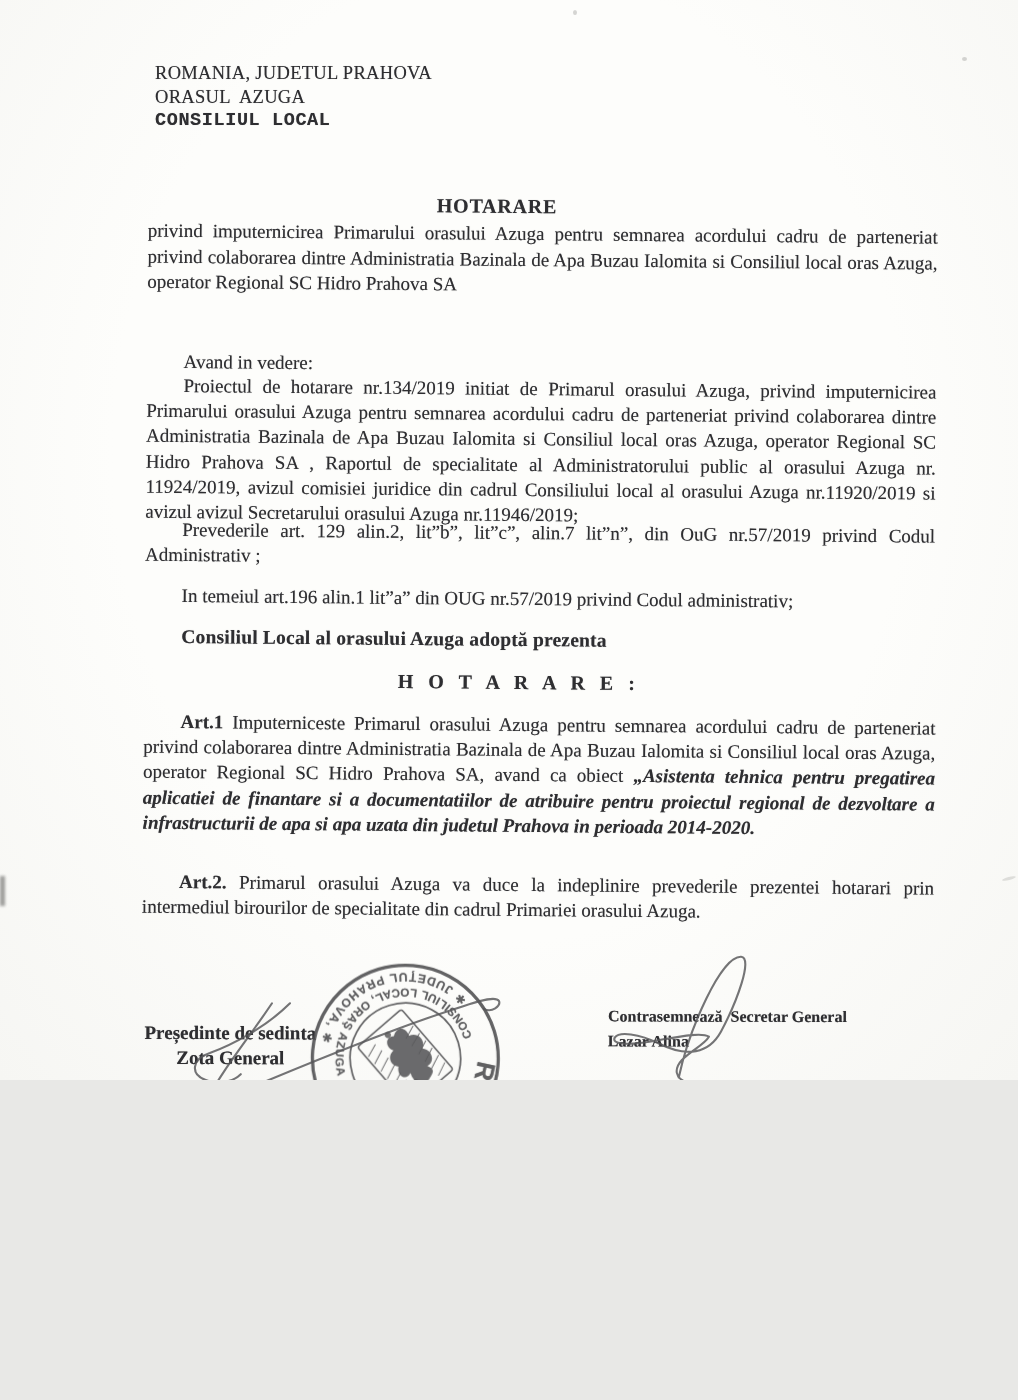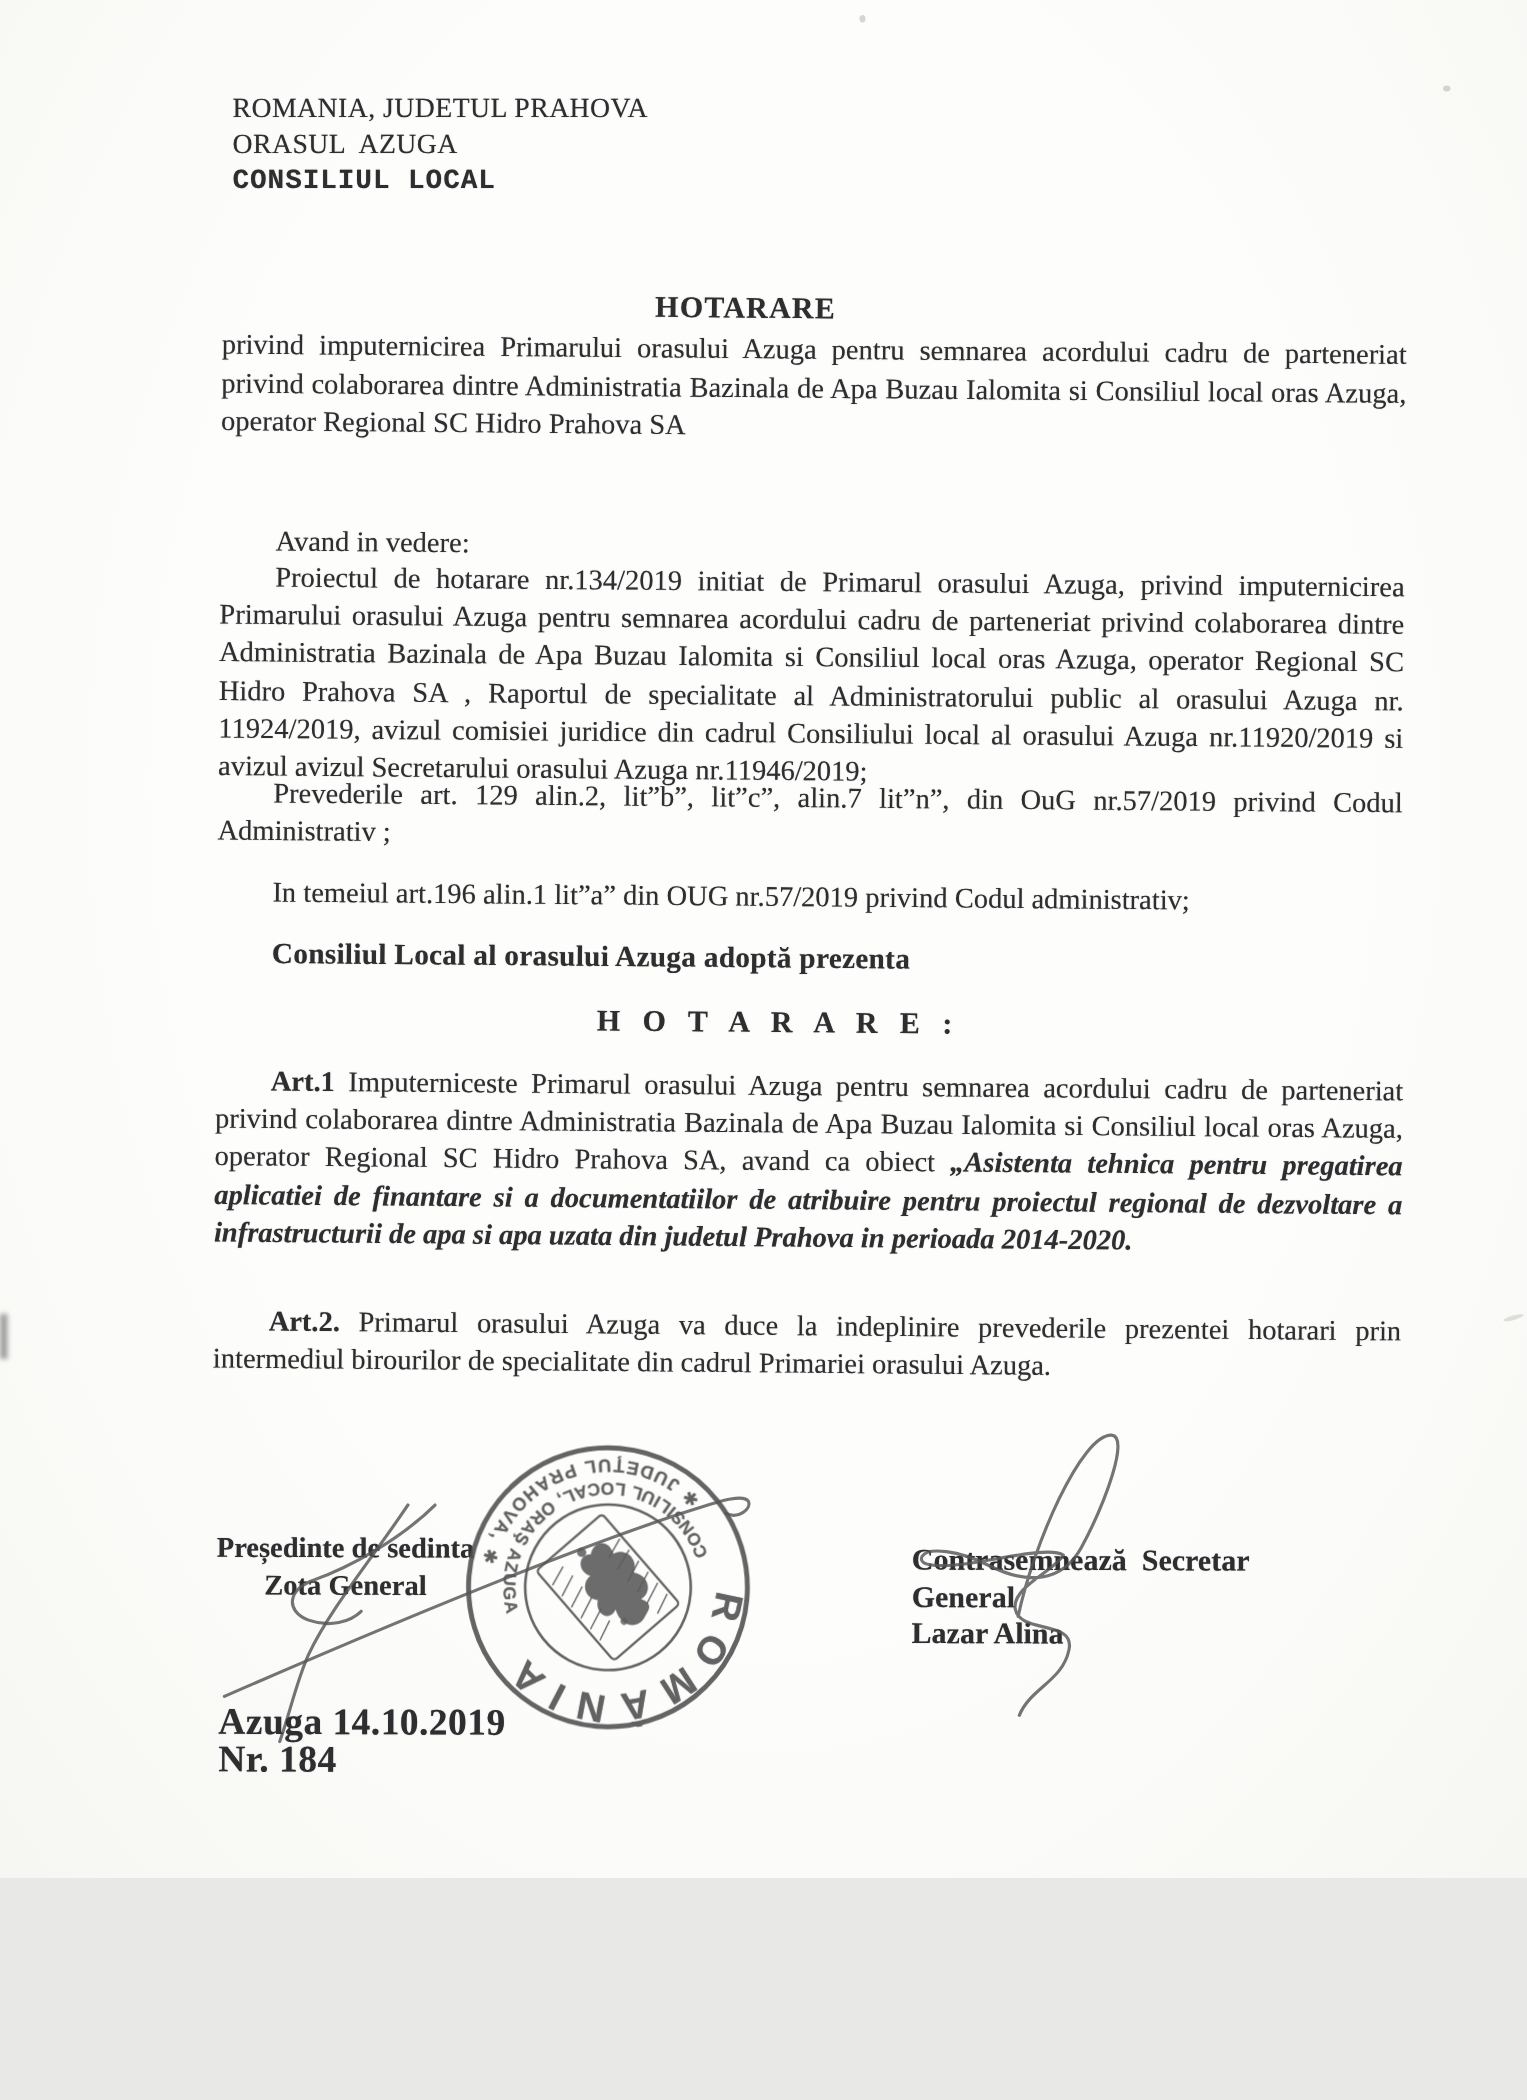--- a/index.html
+++ b/index.html
@@ -4,7 +4,7 @@
 <style>
   html,body { margin:0; padding:0; background:#e8e8e6; }
   .sheet {
-    position:relative; width:1018px; height:1252px; margin:0 auto;
+    position:relative; width:1018px; height:1080px; margin:0 auto;
     background: radial-gradient(ellipse at 50% 42%, #fdfdfb 55%, #f6f6f3 100%);
     font-family:"Liberation Serif","DejaVu Serif",serif;
     color:#2e2e31; overflow:hidden;

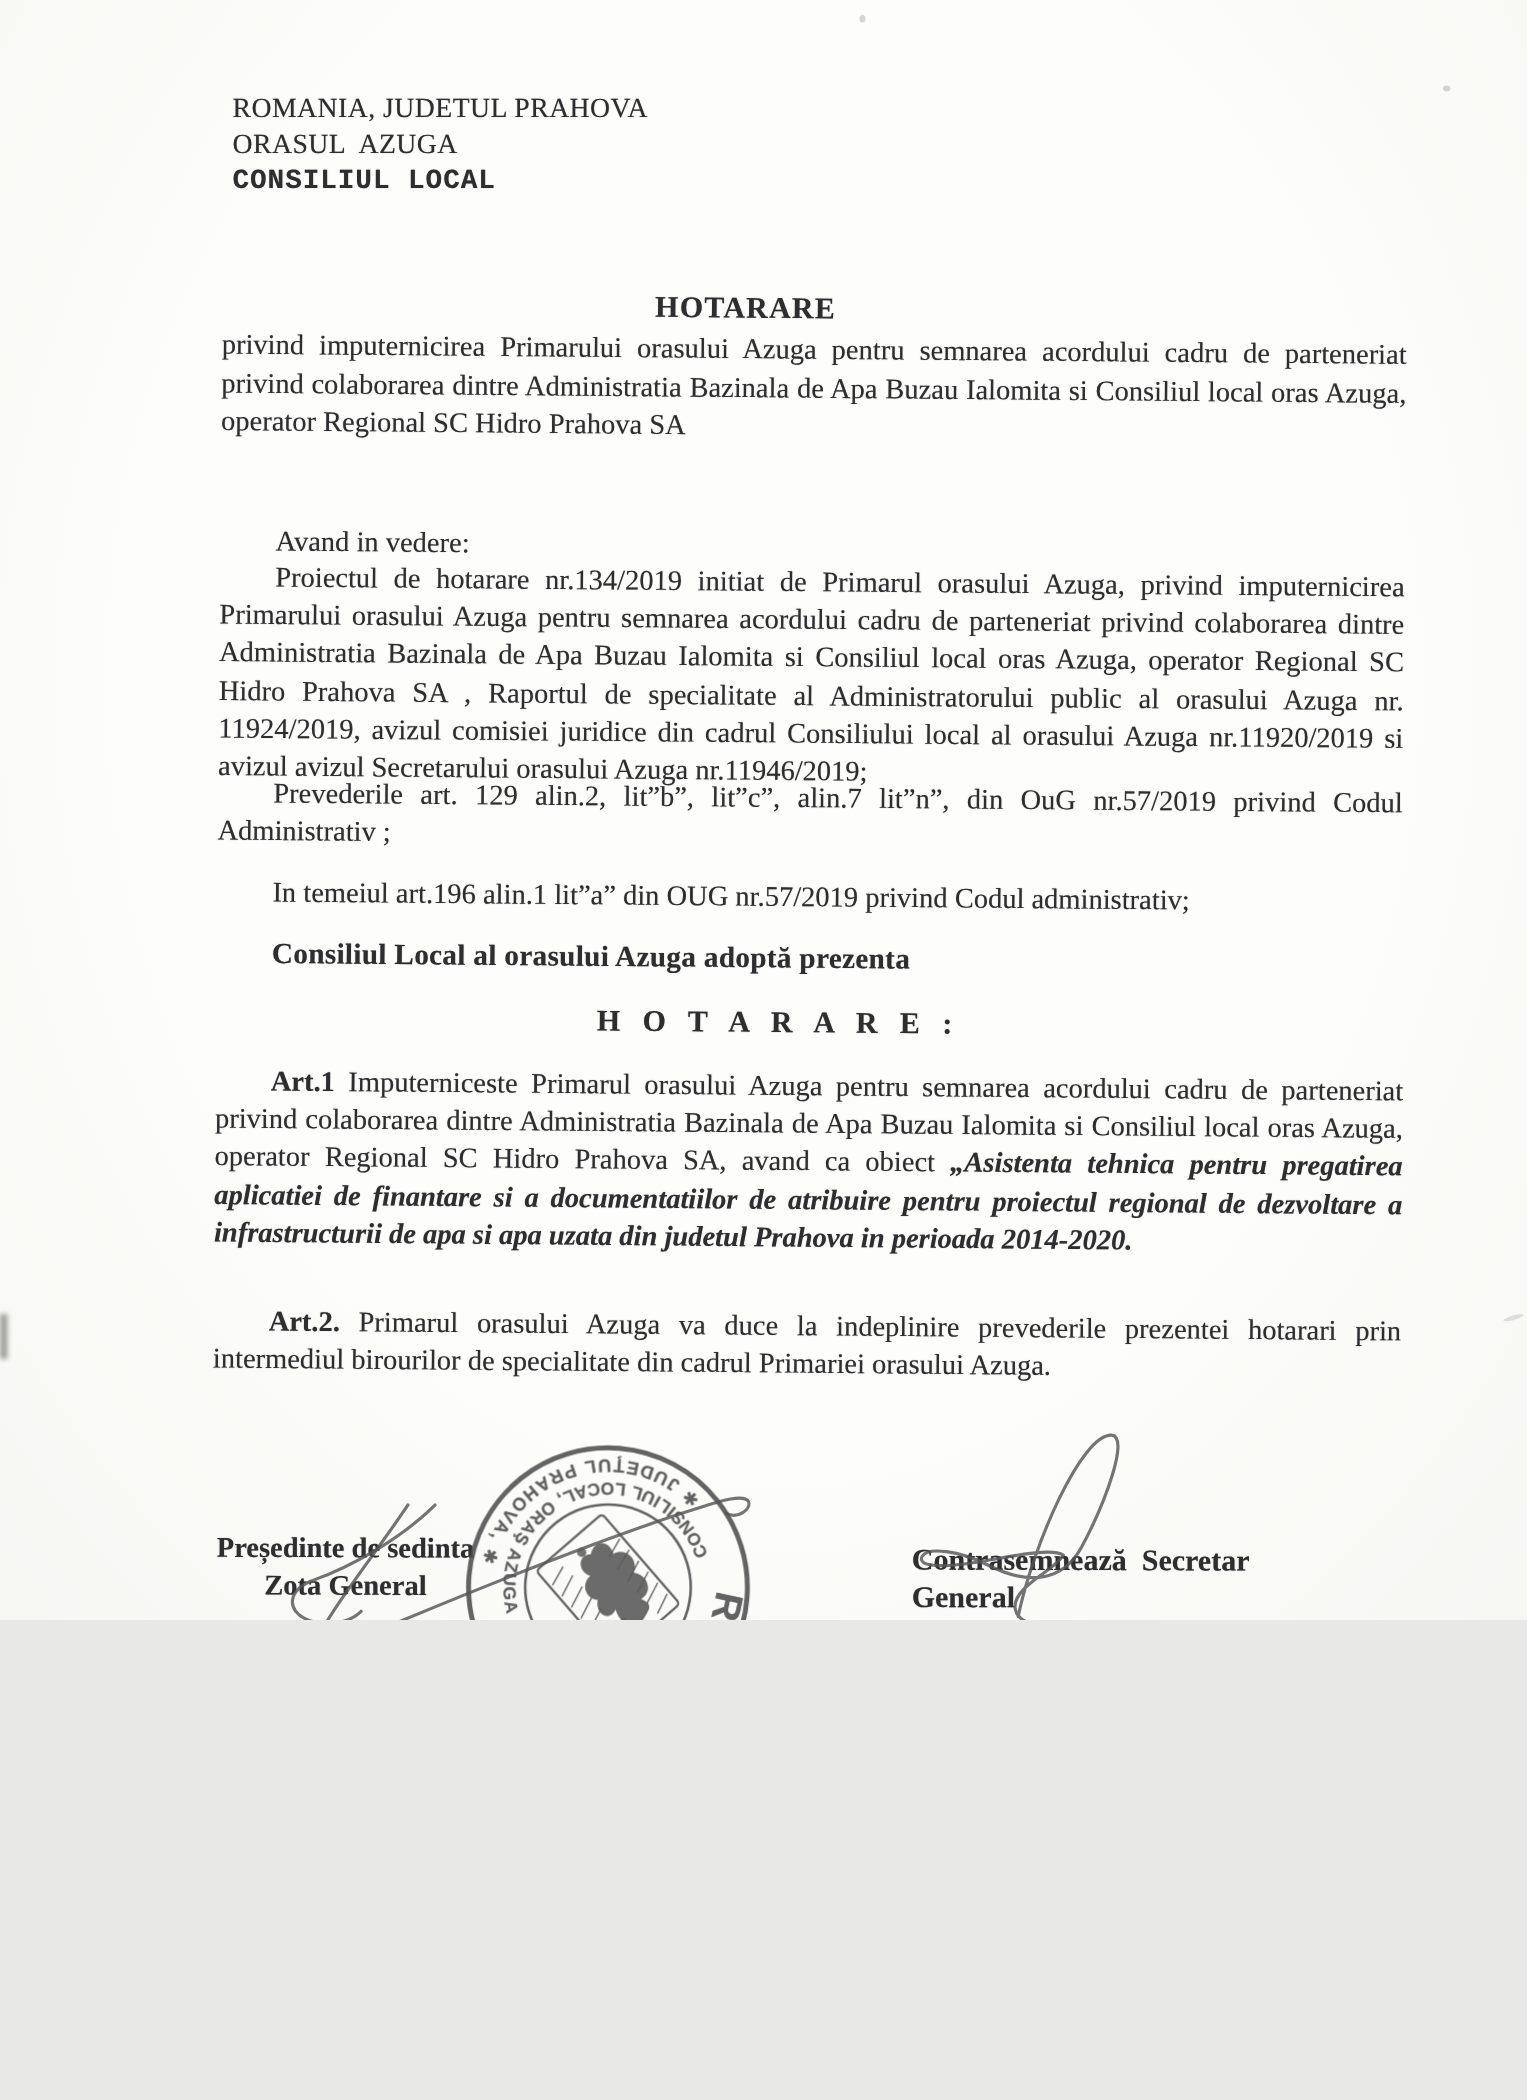--- a/index.html
+++ b/index.html
@@ -40,7 +40,7 @@
   .bold-italic { font-weight:bold; font-style:italic; }
 
   .sig-left { left:138px; top:995px; width:185px; text-align:center; font-size:19px; line-height:24.5px;margin-top:26px; }
-  .sig-right { left:608px; top:1027px; width:285px; font-size:20px; line-height:24.5px; }
+  .sig-right { left:608px; top:1003px; width:285px; font-size:16px; line-height:24.5px; }
   .sec-name { padding-right:85px; }
   .footer-block { left:146px; top:1136px; font-size:25px; line-height:25px; letter-spacing:0.3px; }
 

